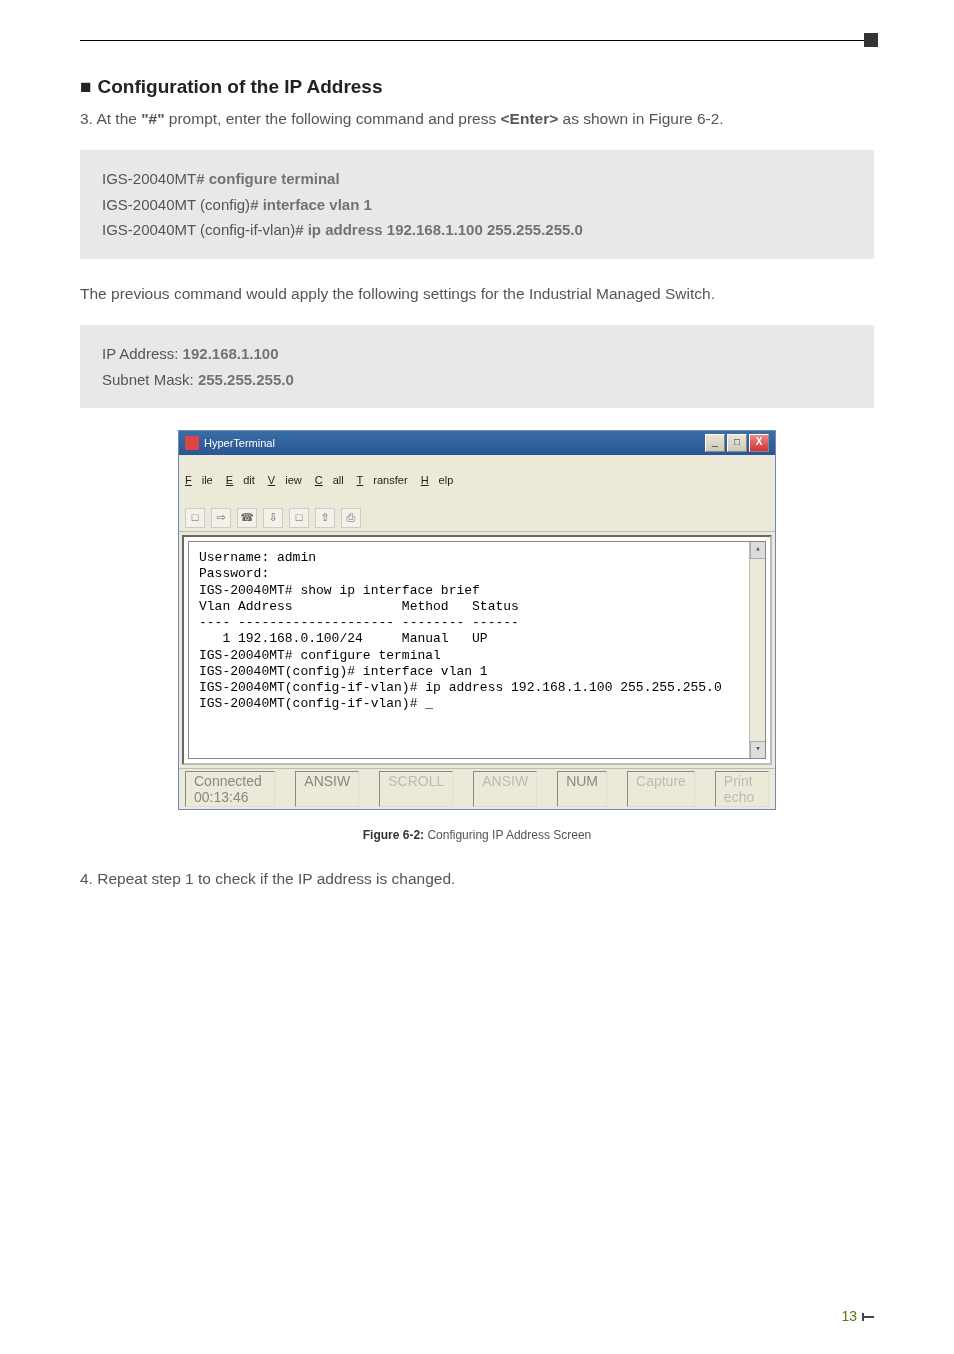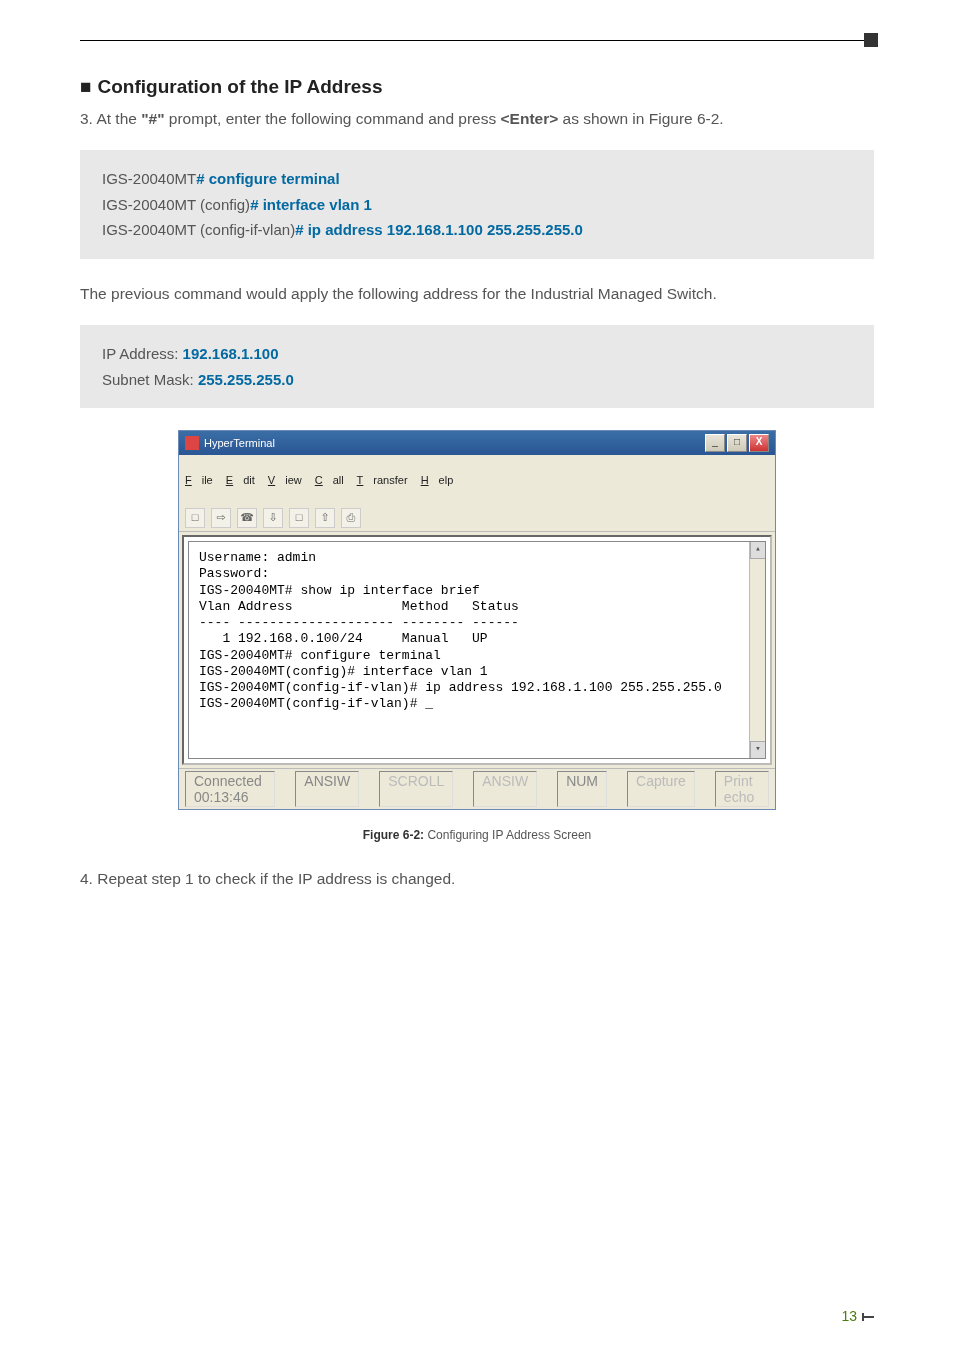--- a/index.html
+++ b/index.html
@@ -59,7 +59,7 @@
   }
   .code-box .bold {
     font-weight: bold;
-    color: #0369a1;
+    color: #737373;
   }
   .terminal-wrap {
     margin: 10px auto 18px auto;

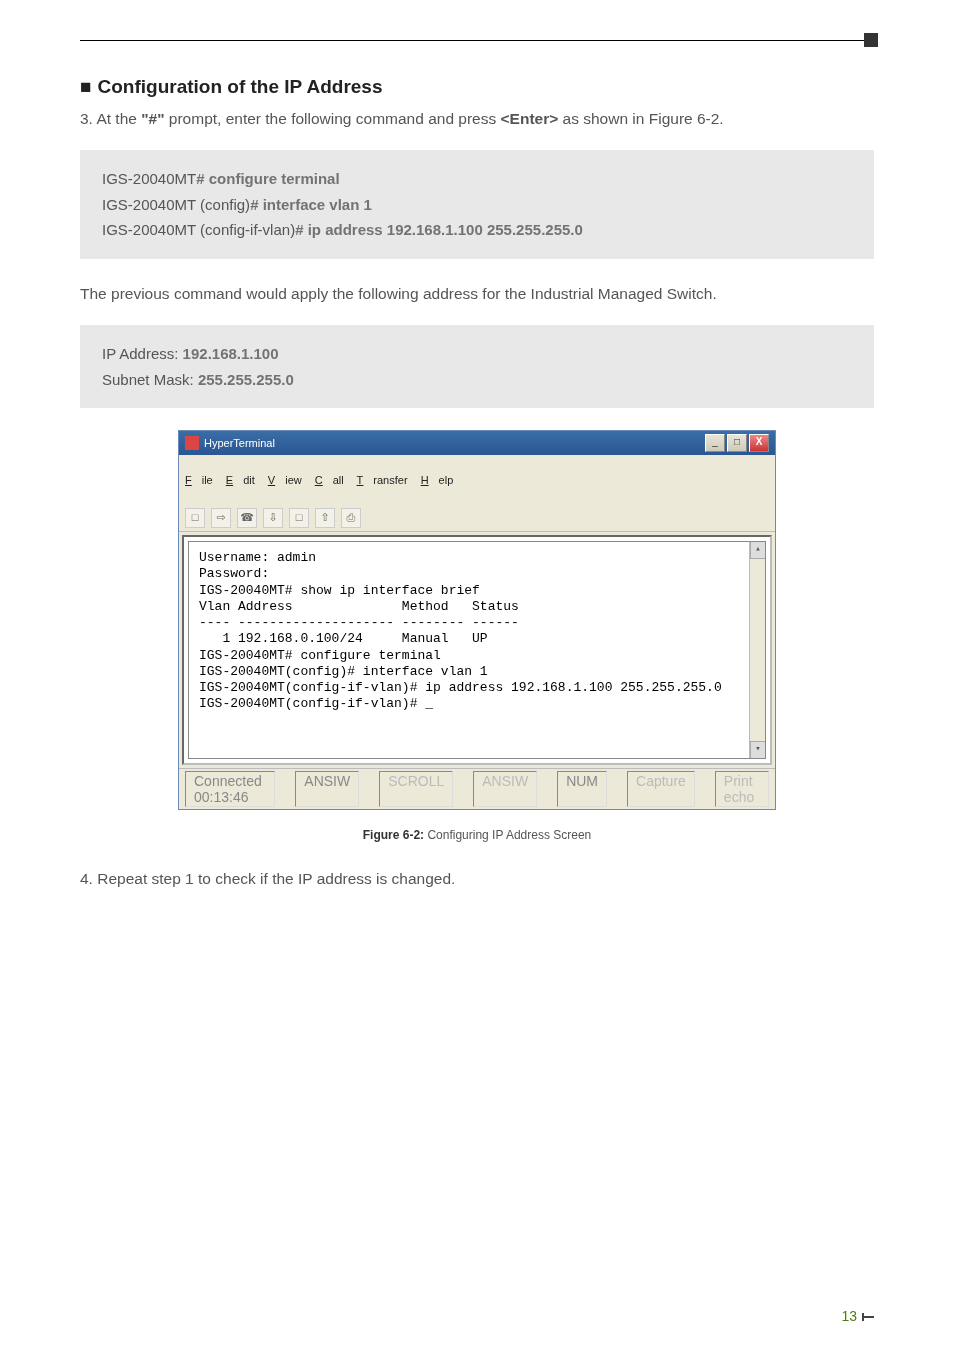--- a/index.html
+++ b/index.html
@@ -247,7 +247,7 @@
     <div><span>IGS-20040MT (config-if-vlan)</span><span class="bold"># ip address 192.168.1.100 255.255.255.0</span></div>
   </div>
 
-  <p class="body-text">The previous command would apply the following address for the Industrial Managed Switch.</p>
+  <p class="body-text">The previous command would apply the following settings for the Industrial Managed Switch.</p>
 
   <div class="code-box">
     <div><span>IP Address: </span><span class="bold">192.168.1.100</span></div>

